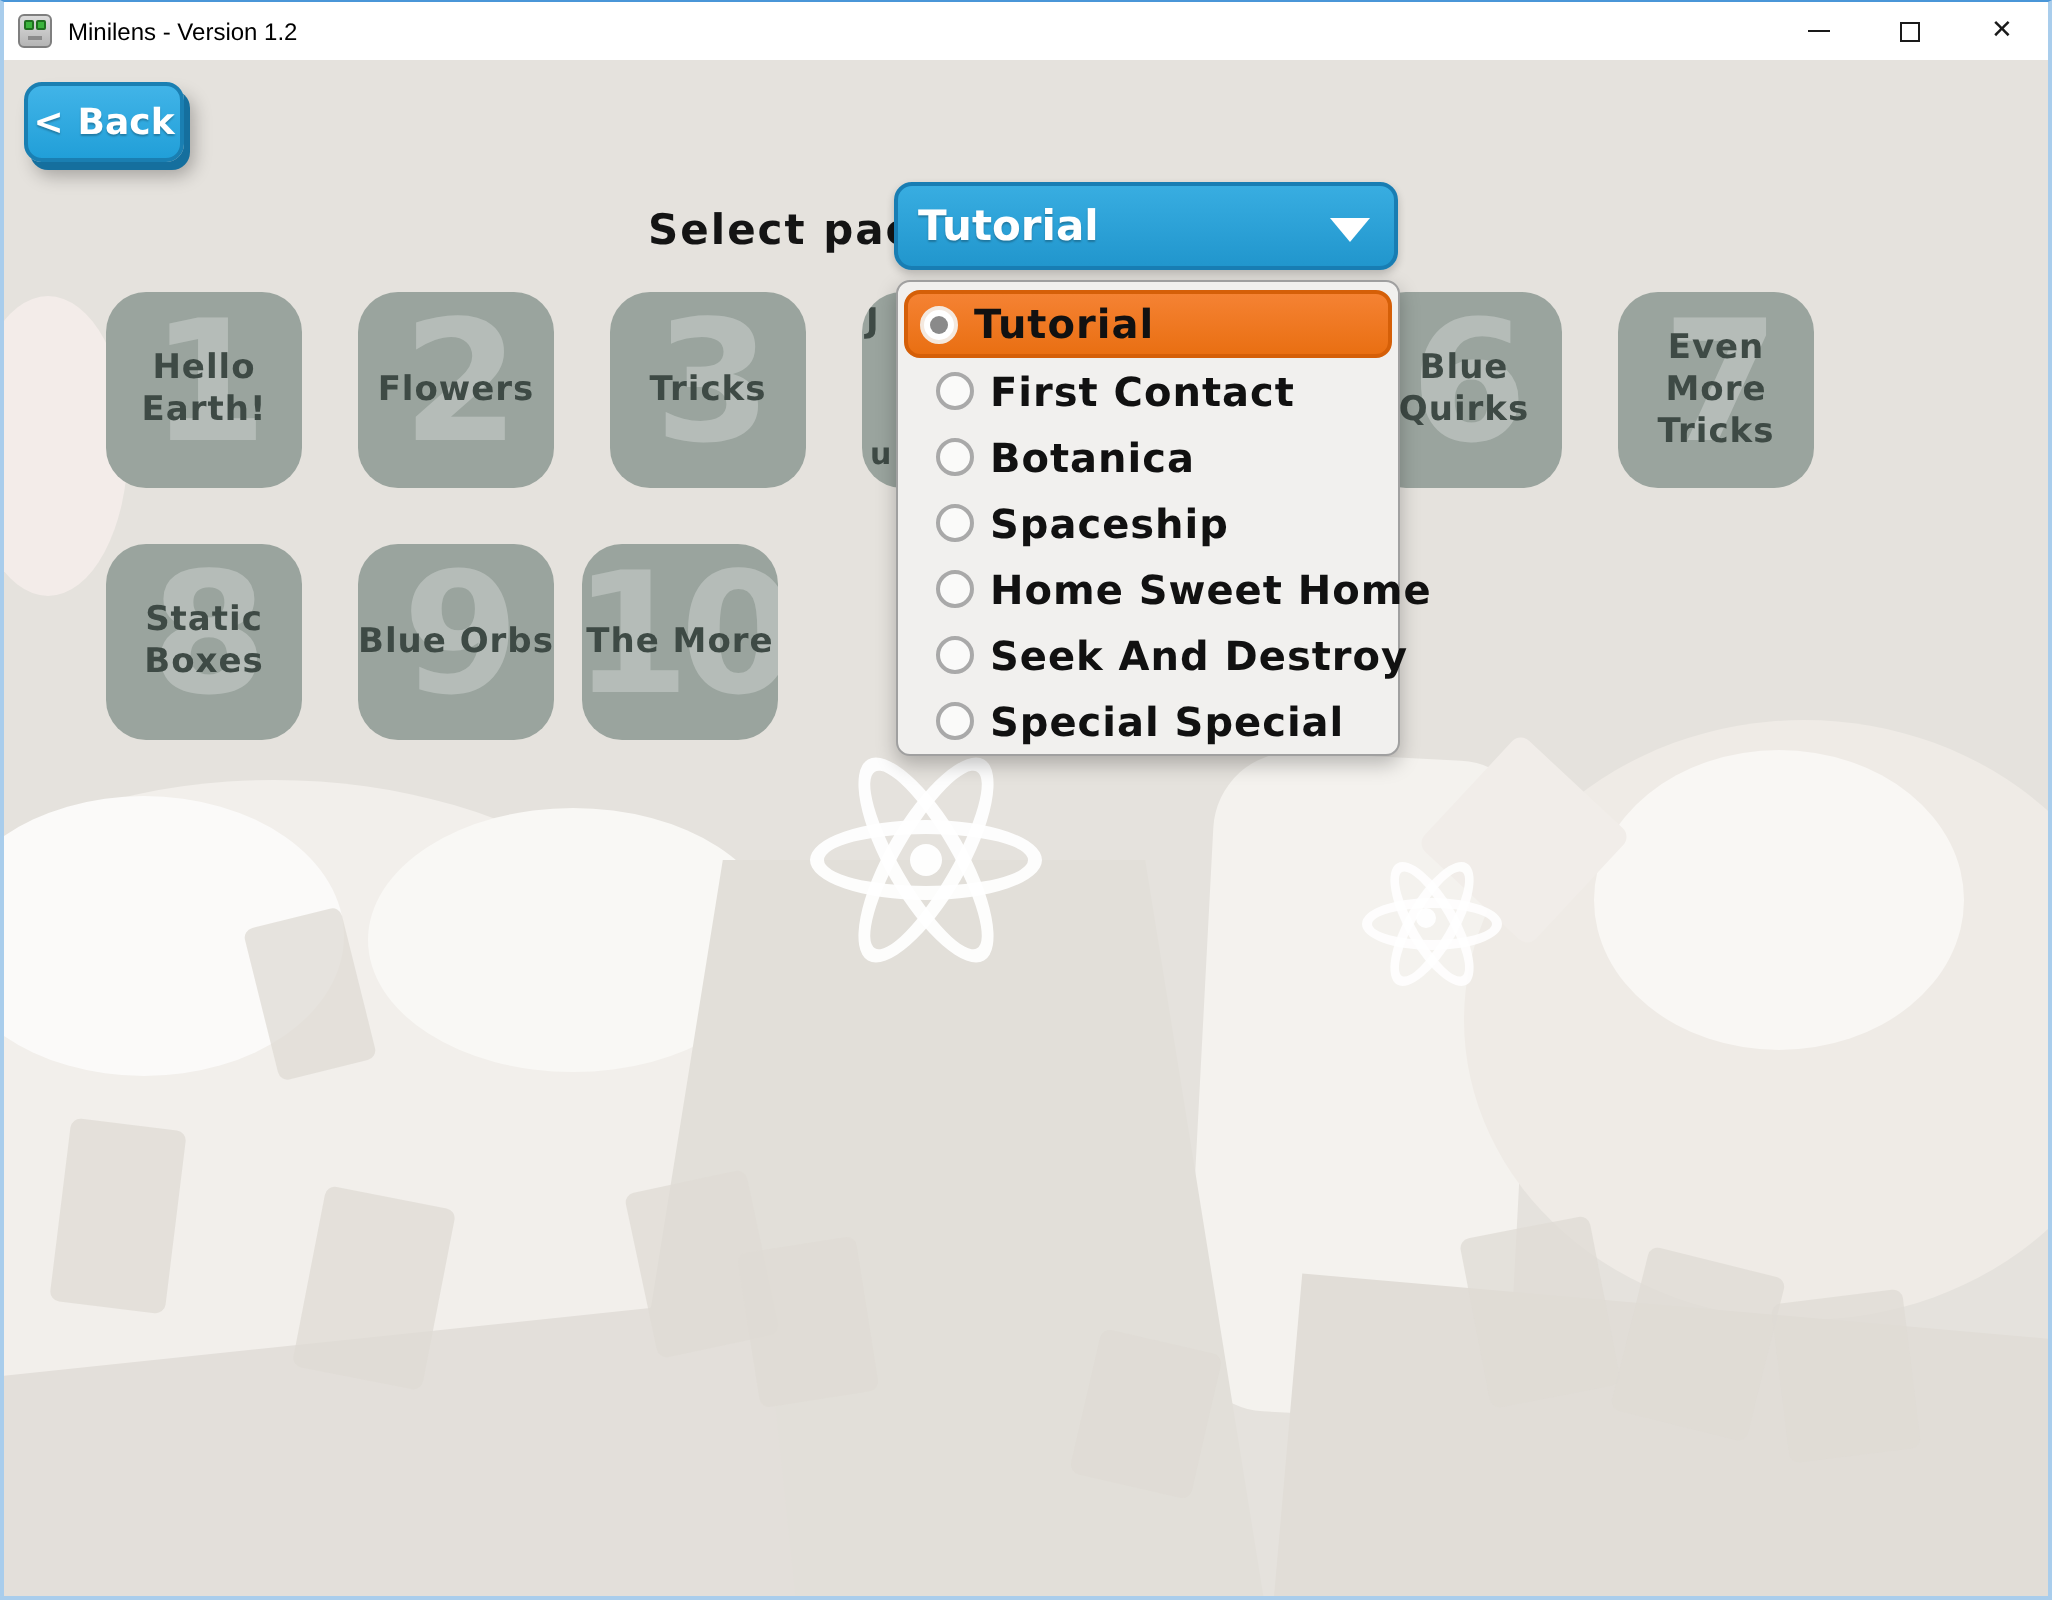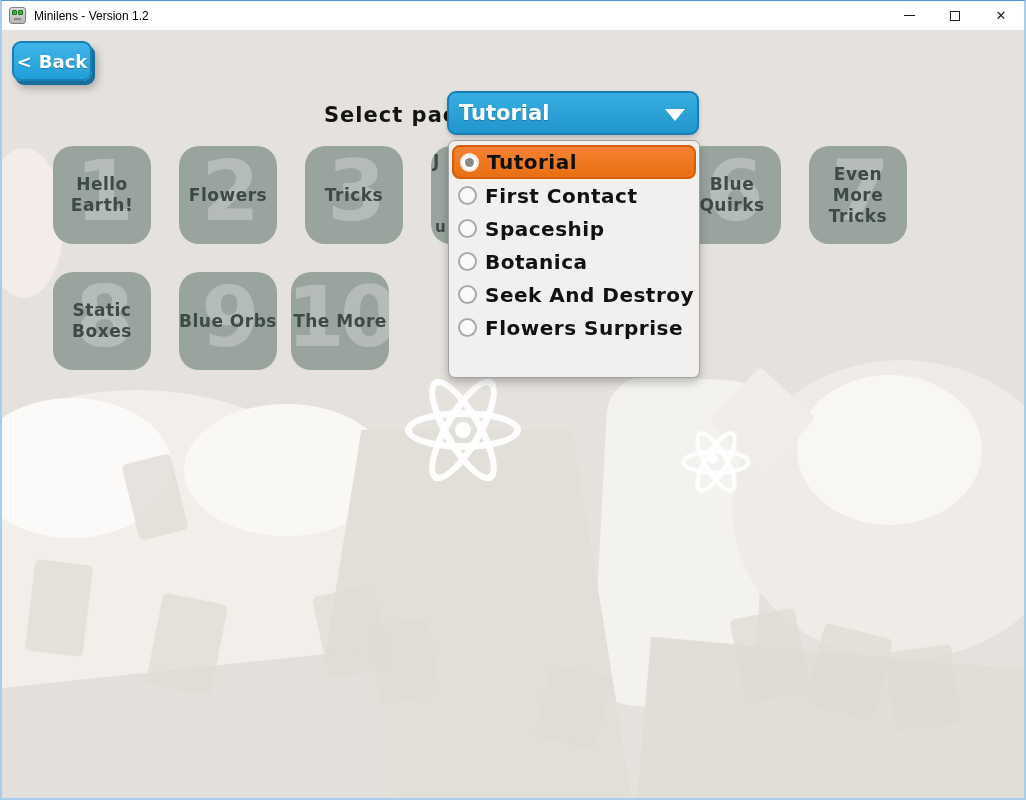--- a/index.html
+++ b/index.html
@@ -66,7 +66,7 @@
   .dd-list{position:absolute;left:446px;top:110px;width:252px;height:238px;background:#f1f0ee;
     border:1px solid #a0a0a0;border-radius:7px;box-shadow:0 4px 10px rgba(0,0,0,.25);
     padding-top:4px;z-index:5;}
-  .dd-item{height:33px;display:flex;align-items:center;padding-left:9px;cursor:pointer;}
+  .dd-item{height:33px;display:flex;align-items:center;padding-left:19px;cursor:pointer;}
   .radio{width:19px;height:19px;border:2px solid #a9a9a9;border-radius:50%;background:#fafaf9;
     margin-right:8px;flex:0 0 auto;position:relative;}
   .dd-item-label{font-size:20px;font-weight:bold;color:#111;white-space:nowrap;letter-spacing:.5px;}

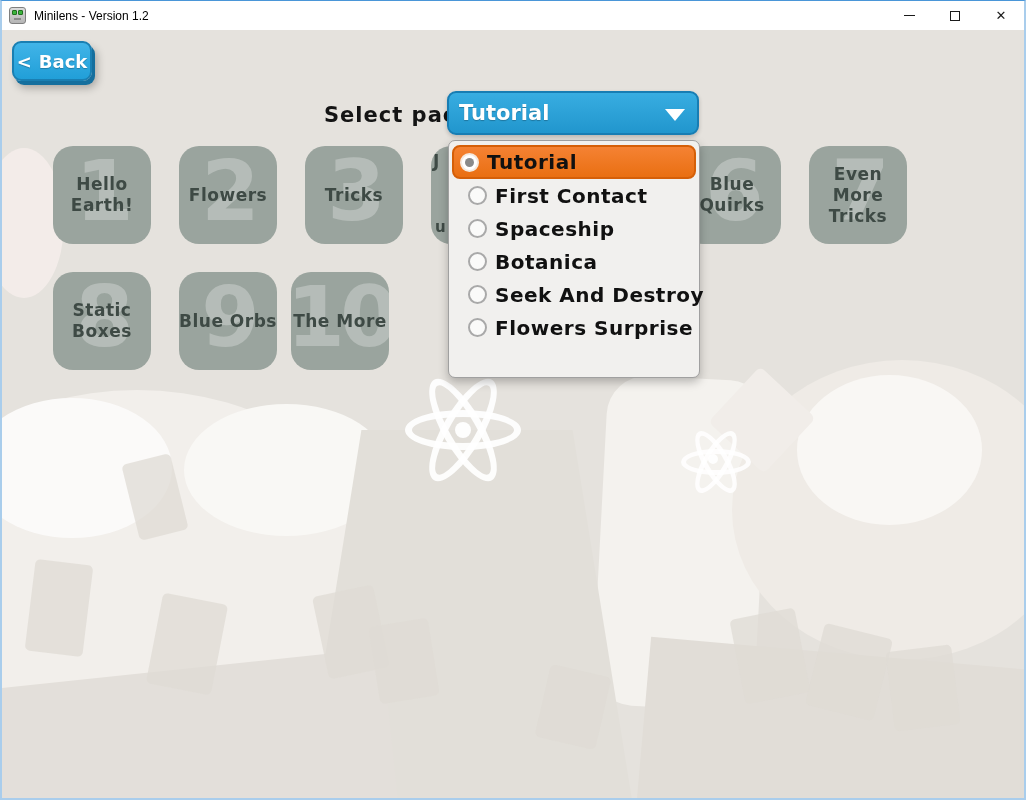--- a/index.html
+++ b/index.html
@@ -250,14 +250,14 @@
 
   <div class="dd-item">
     <span class="radio"></span>
+    <span class="dd-item-label">Botanica</span>
+  </div>
+
+  <div class="dd-item">
+    <span class="radio"></span>
     <span class="dd-item-label">Spaceship</span>
   </div>
 
-  <div class="dd-item">
-    <span class="radio"></span>
-    <span class="dd-item-label">Botanica</span>
-  </div>
-
 
   <div class="dd-item">
     <span class="radio"></span>

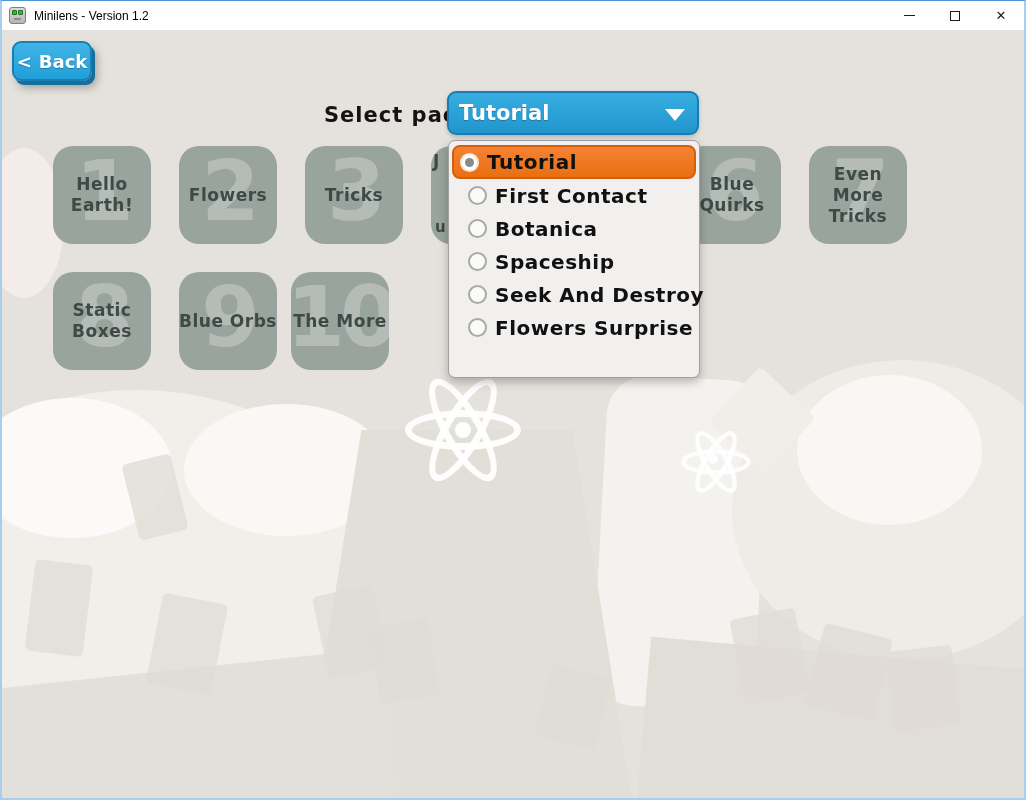--- a/index.html
+++ b/index.html
@@ -258,6 +258,10 @@
     <span class="dd-item-label">Spaceship</span>
   </div>
 
+  <div class="dd-item">
+    <span class="radio"></span>
+    <span class="dd-item-label">Home Sweet Home</span>
+  </div>
 
   <div class="dd-item">
     <span class="radio"></span>

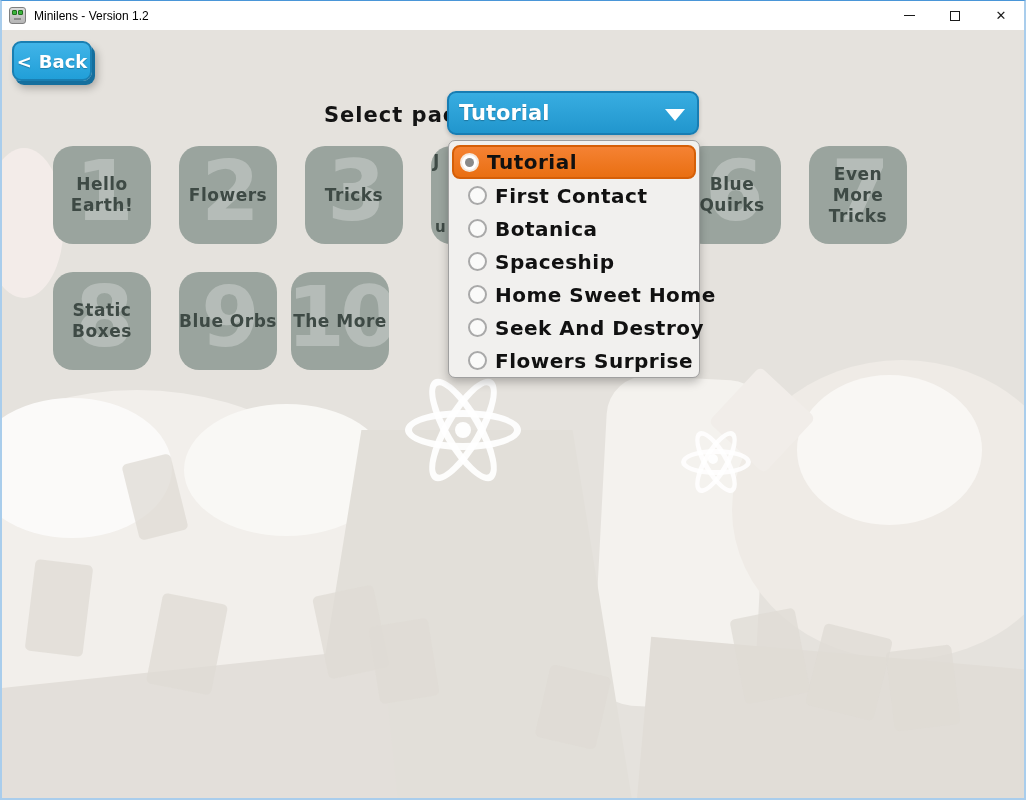--- a/index.html
+++ b/index.html
@@ -270,7 +270,7 @@
 
   <div class="dd-item">
     <span class="radio"></span>
-    <span class="dd-item-label">Flowers Surprise</span>
+    <span class="dd-item-label">Special Special</span>
   </div>
 </div>
 

